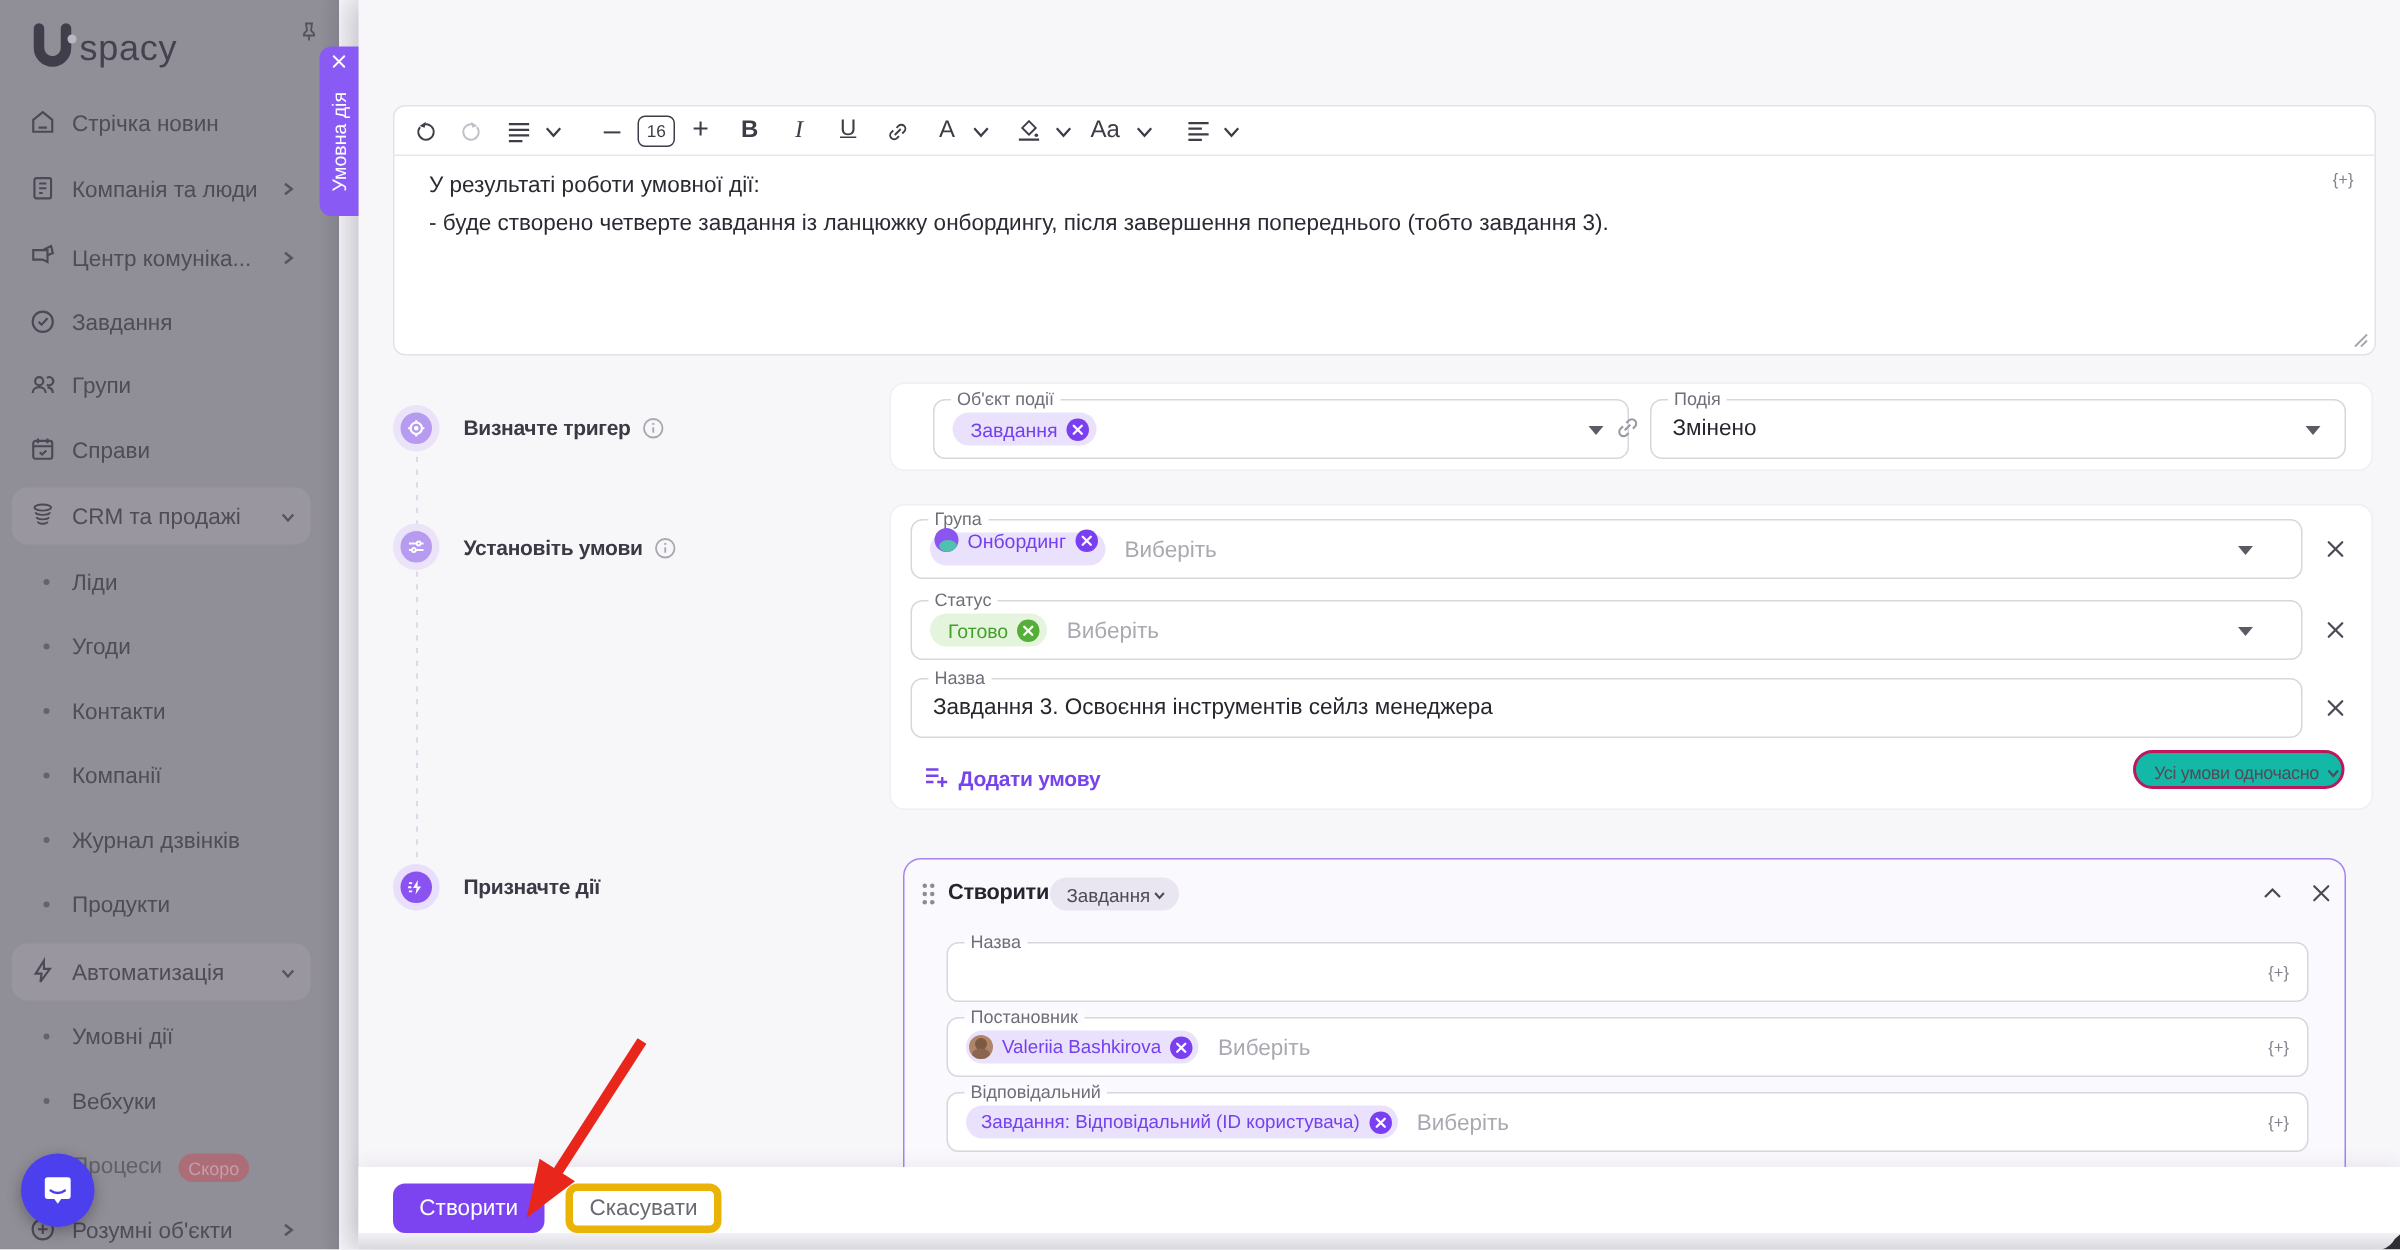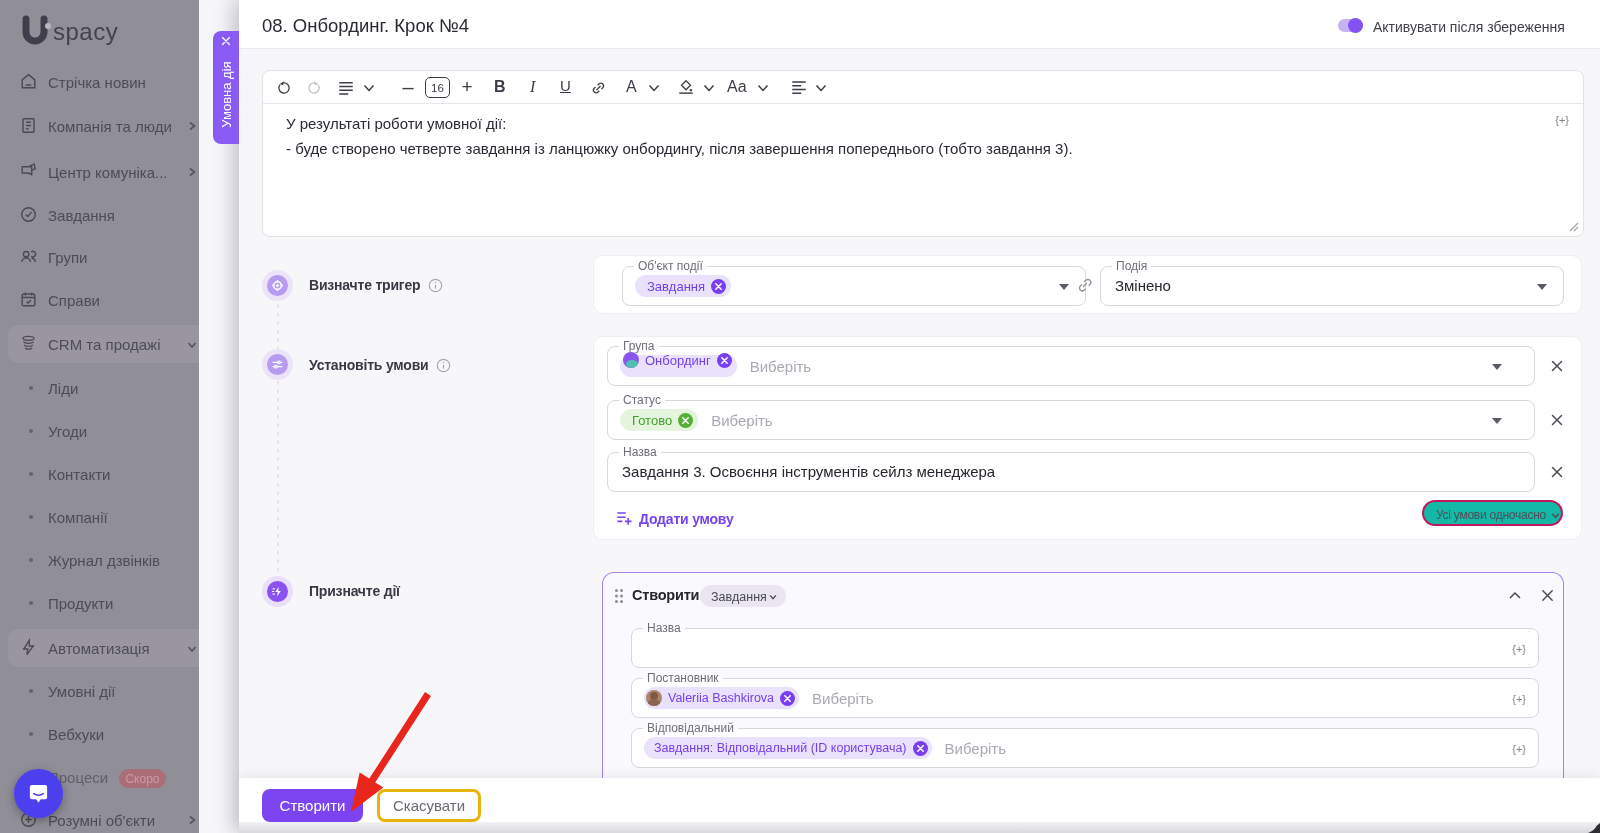--- a/index.html
+++ b/index.html
@@ -7,7 +7,7 @@
 body{font-family:"Liberation Sans",sans-serif;position:relative;background:#f7f6f9;}
 .abs{position:absolute;}
 
-#sidebar{left:0;top:0;width:199px;height:833px;background:#908e97;overflow:hidden;}
+#sidebar{left:0;top:0;width:226px;height:833px;background:#908e97;overflow:hidden;}
 .sitem{position:absolute;left:48px;font-size:15px;color:#4e4c57;white-space:nowrap;}
 .sicon{position:absolute;left:19px;width:19px;height:19px;color:#4b4955;}
 .sbullet{position:absolute;left:29px;width:4px;height:4px;border-radius:50%;background:#64626d;}

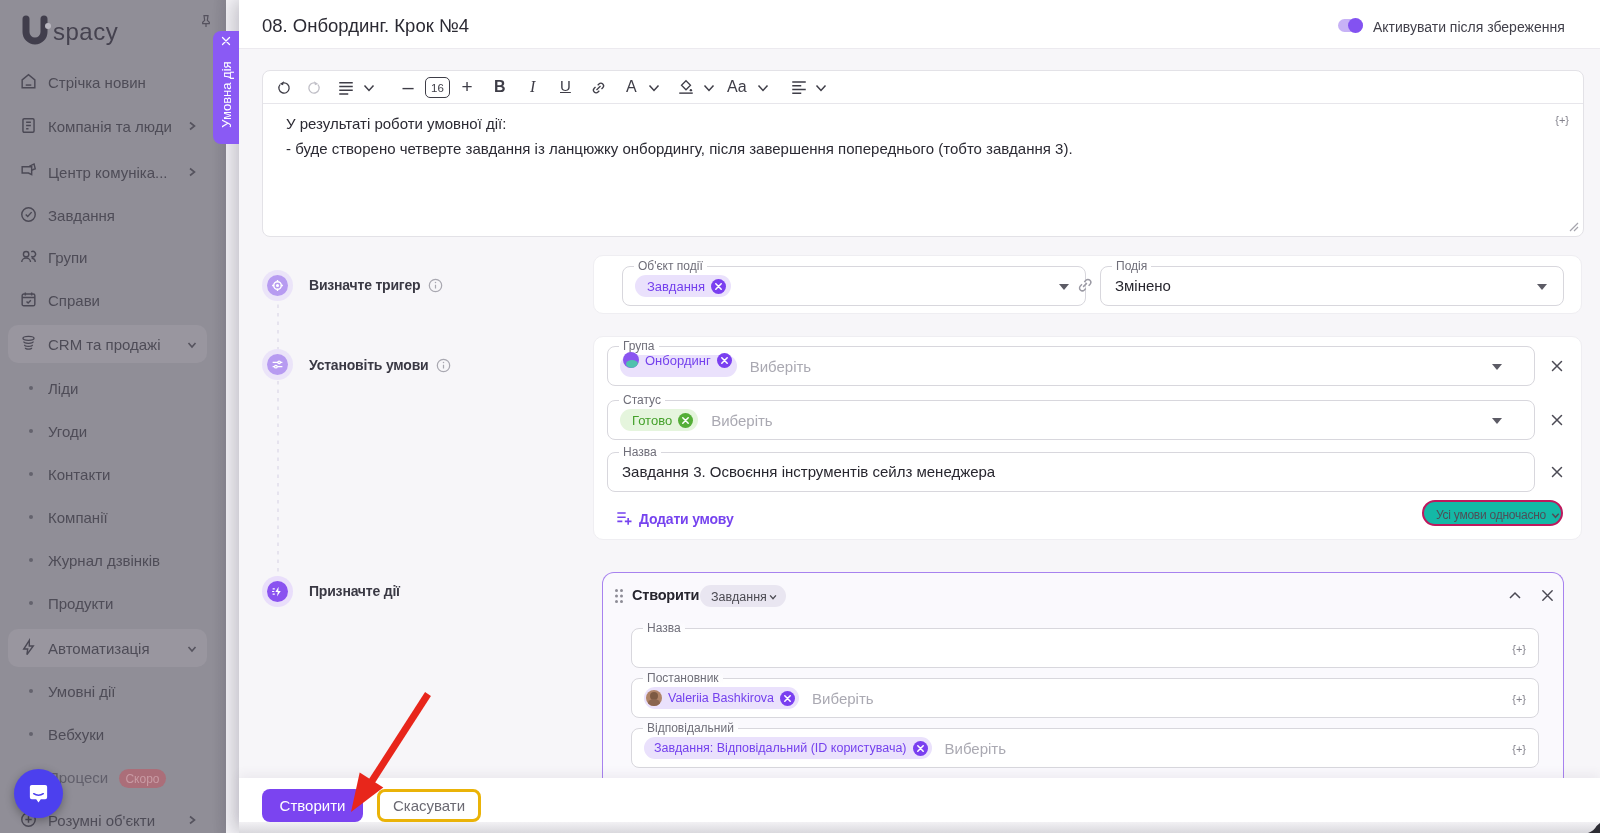--- a/index.html
+++ b/index.html
@@ -164,12 +164,6 @@
     </svg>
 </div>
 <div class="abs" id="panel">
-  <div id="header">
-    <div id="htitle">08. Онбординг. Крок №4</div>
-    <div class="abs" style="left:1099px;top:19px;width:25px;height:13px;border-radius:7px;background:#c7b2f6;"></div>
-    <div class="abs" style="left:1109px;top:18px;width:15px;height:15px;border-radius:50%;background:#8352f1;"></div>
-    <div id="toglbl">Активувати після збереження</div>
-  </div>
   <div id="ecard">
     <div id="etoolbar">
       <svg class="abs" style="left:13px;top:9px;width:16px;height:16px;" viewBox="0 0 24 24" fill="none" stroke="#3e3d47" stroke-width="1.9">

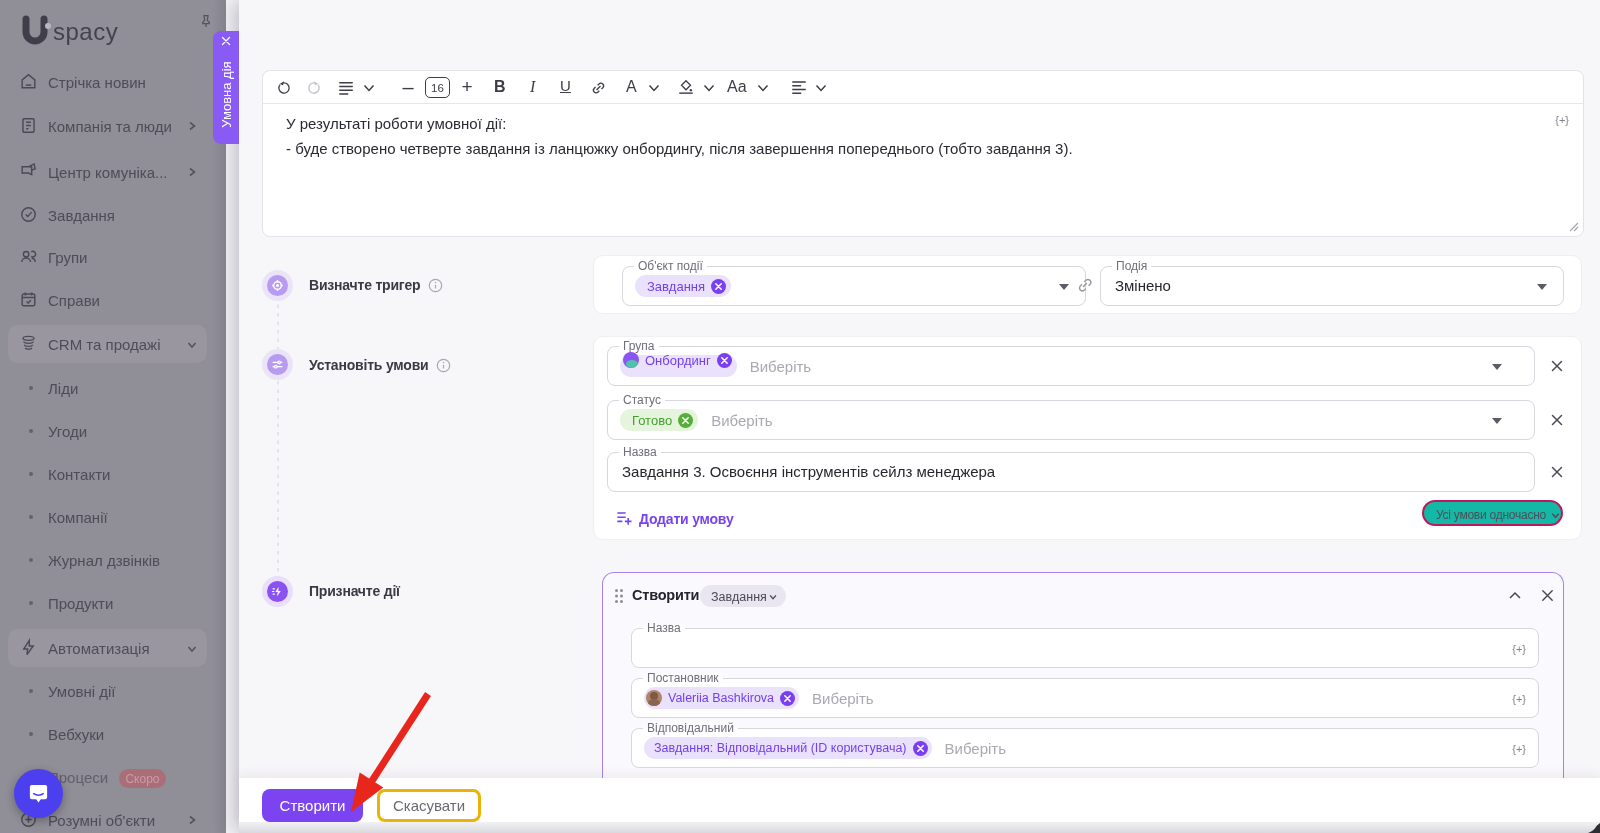--- a/index.html
+++ b/index.html
@@ -399,7 +399,7 @@
   </div>
   <div id="footer">
     <div class="btn" style="left:23px;width:101px;background:#7b44f0;color:#fff;">Створити</div>
-    <div class="btn" style="left:138px;width:104px;background:#fff;border:3px solid #eab308;color:#6b6a73;">Скасувати</div>
+    <div class="btn" style="left:138px;width:104px;background:#fff;border:5px solid #eab308;color:#6b6a73;">Скасувати</div>
   </div>
   <div id="fgrad"></div>
 </div>

